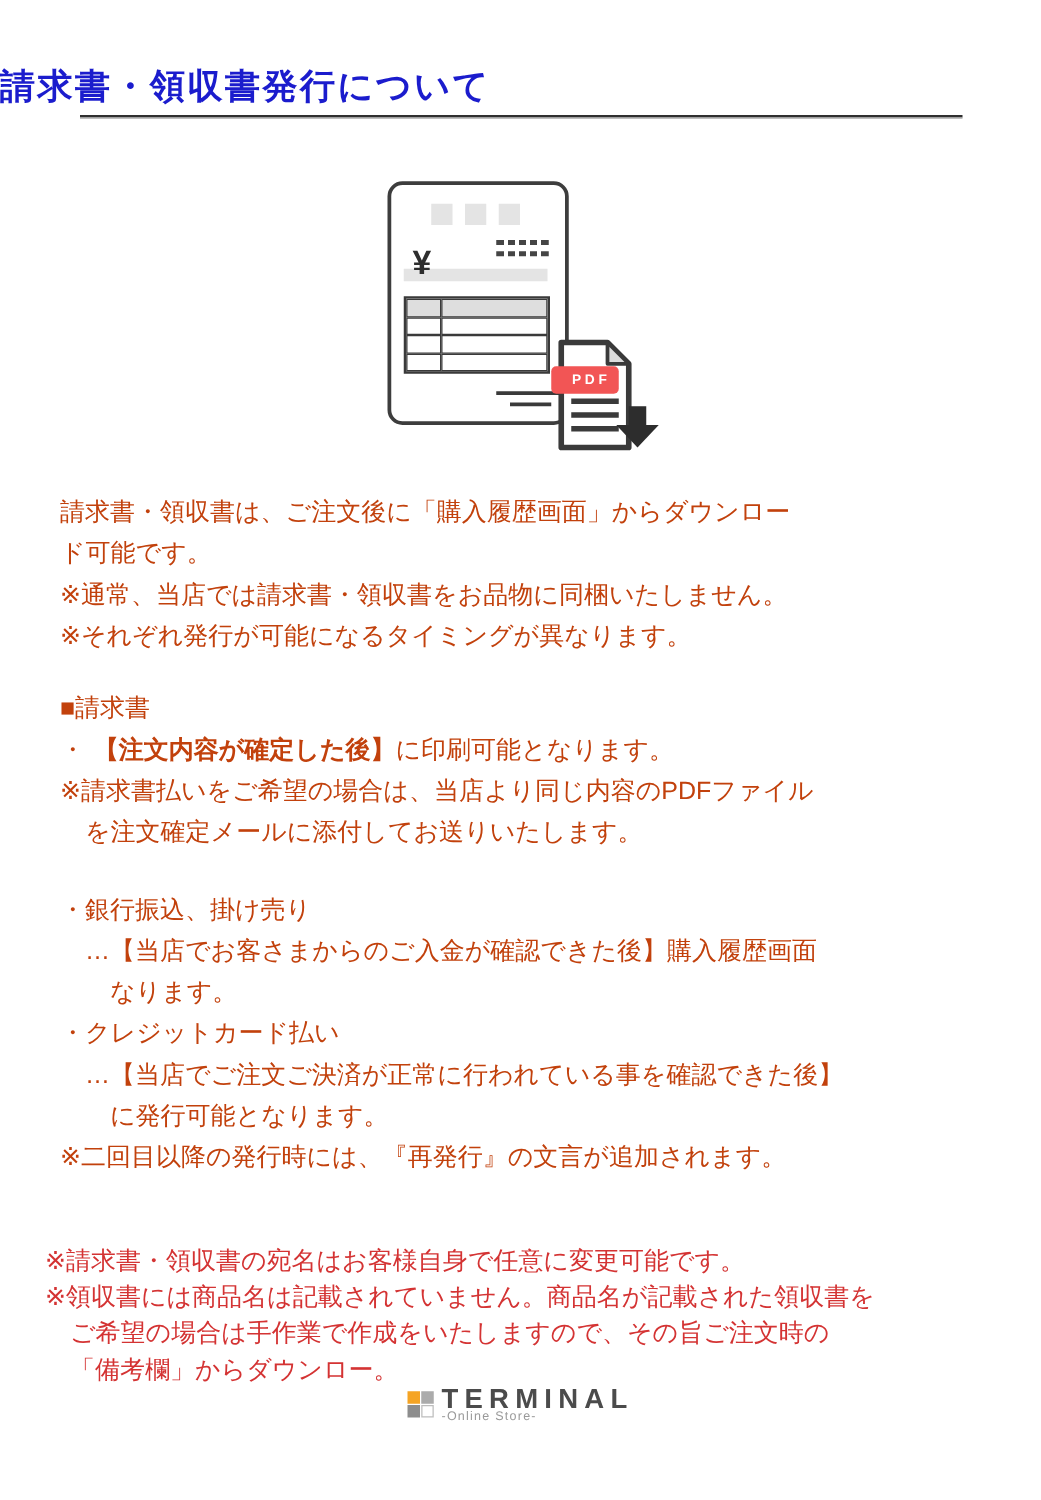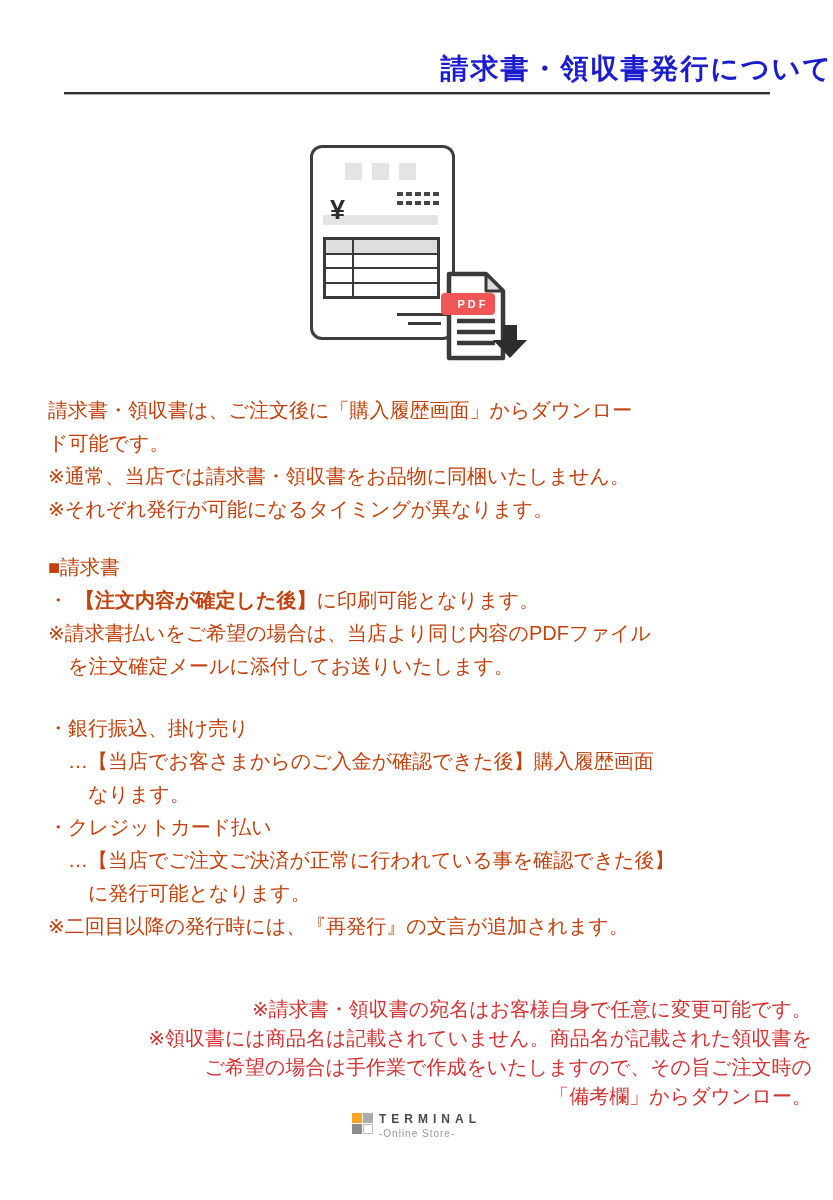--- a/index.html
+++ b/index.html
@@ -8,7 +8,7 @@
   .page { position:relative; width:833px; height:1200px; background:#fff; overflow:hidden; }
 
   
-  .title { position:absolute; top:50px; left:0; width:100%; text-align:right;
+  .title { position:absolute; top:50px; left:0; width:100%; text-align:left;
            font-size:28px; font-weight:bold; color:#1b1ccd; letter-spacing:2px; }
   .title-rule { position:absolute; top:92px; left:64px; width:706px; height:0;
                 border-top:2px solid #2f2f2f; border-bottom:1px solid #aaa; }

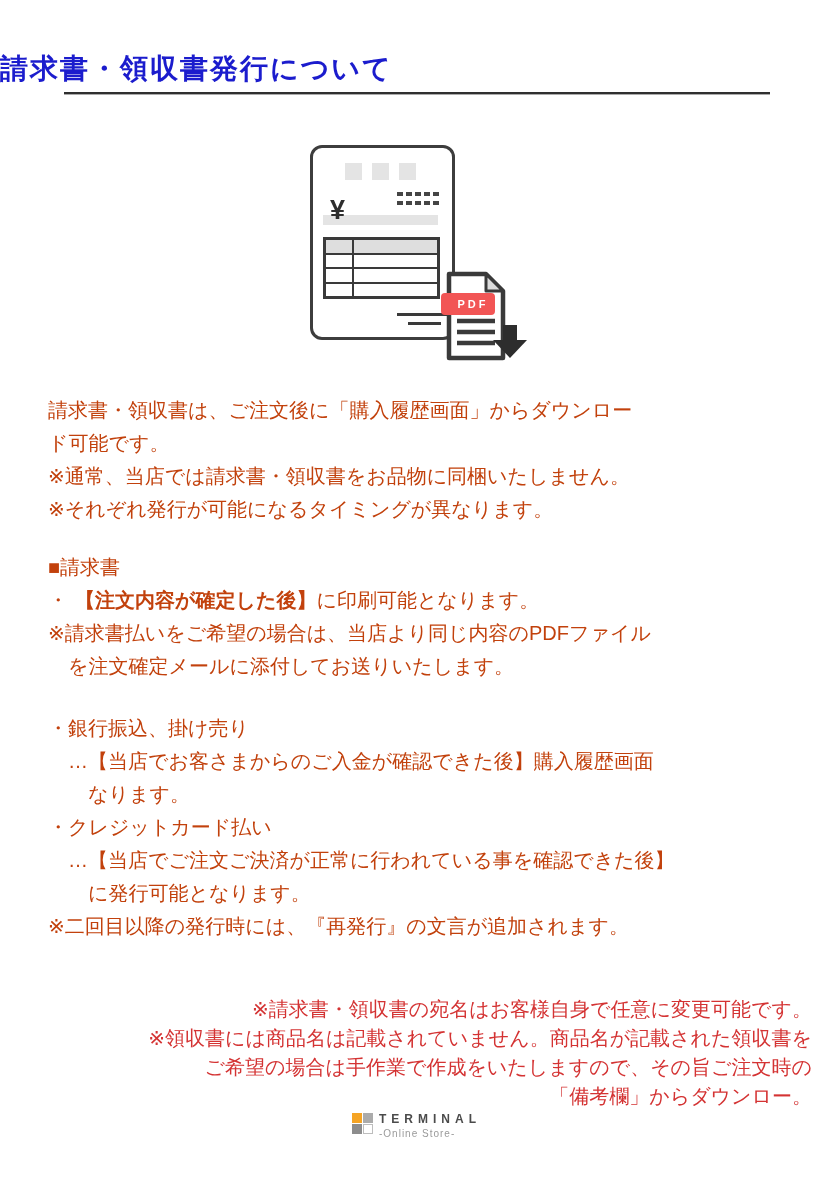--- a/index.html
+++ b/index.html
@@ -49,8 +49,8 @@
   .sec-rcp { top:712px; }
   .line { white-space:pre-wrap; }
   .bold-bracket { font-weight:bold; padding-left:7px; }
-  .notes { position:absolute; left:52px; top:995px; width:760px;
-           font-size:20px; line-height:29px; color:#d43333;text-align:right; }
+  .notes { position:absolute; left:36px; top:995px; width:760px;
+           font-size:20px; line-height:29px; color:#d43333; }
 
   
   .footer { position:absolute; top:1110px; left:0; width:100%;

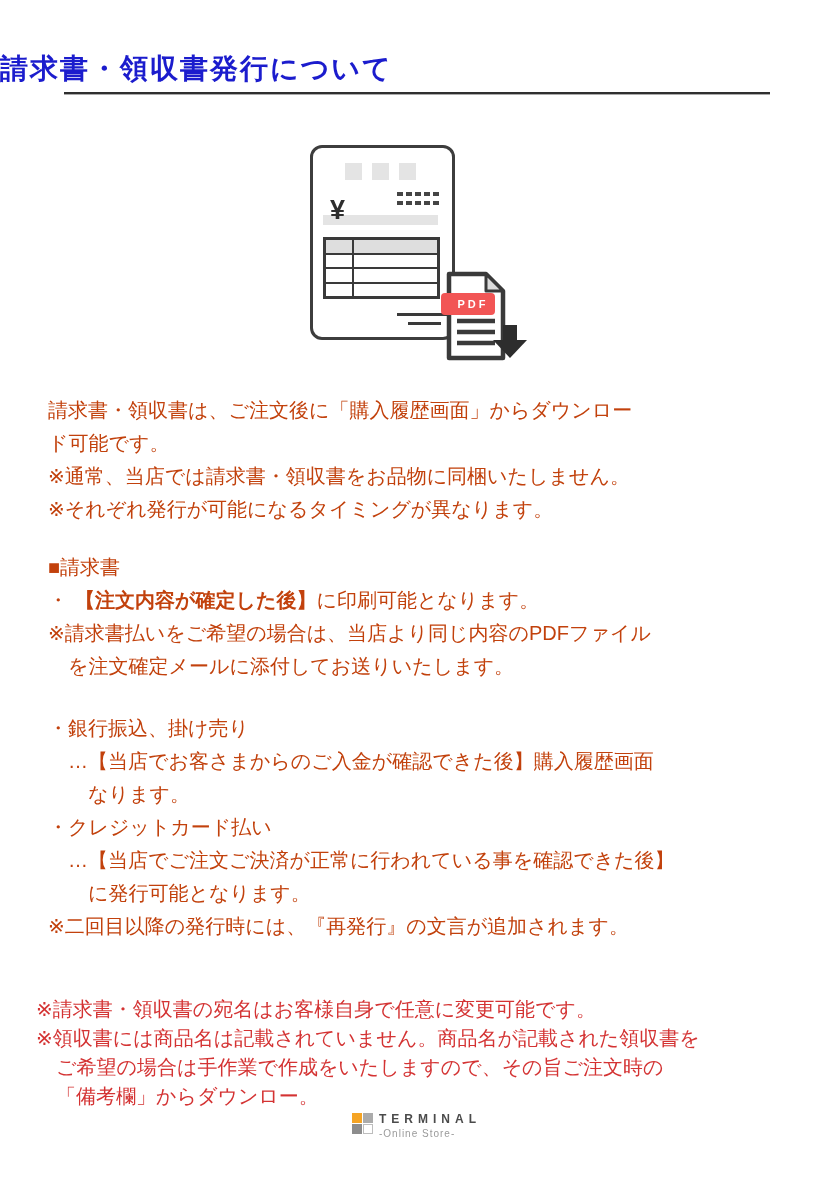--- a/index.html
+++ b/index.html
@@ -60,7 +60,7 @@
   .lm1{ background:#f5a424; } .lm2{ background:#ababab; }
   .lm3{ background:#8d8d8d; } .lm4{ background:#fff; border:1px solid #bdbdbd; }
   .logo-text { margin-left:6px; display:flex; flex-direction:column; }
-  .brand { font-size:12px; font-weight:bold; letter-spacing:5px; color:#4b4b4b; line-height:18px; }
+  .brand { font-size:22px; font-weight:bold; letter-spacing:5px; color:#4b4b4b; line-height:18px; }
   .brand-sub { font-size:10px; color:#9a9a9a; letter-spacing:1px; text-align:left;
                line-height:11px; margin-top:0; }
 </style>

